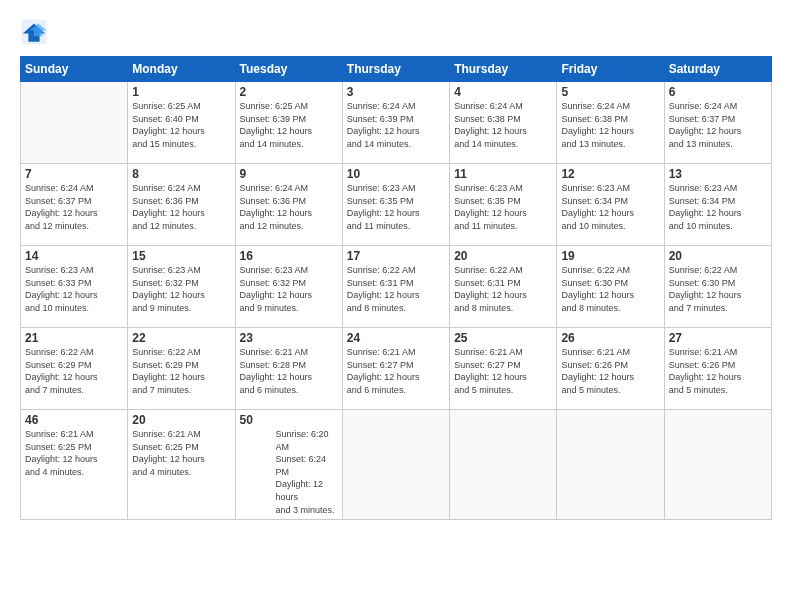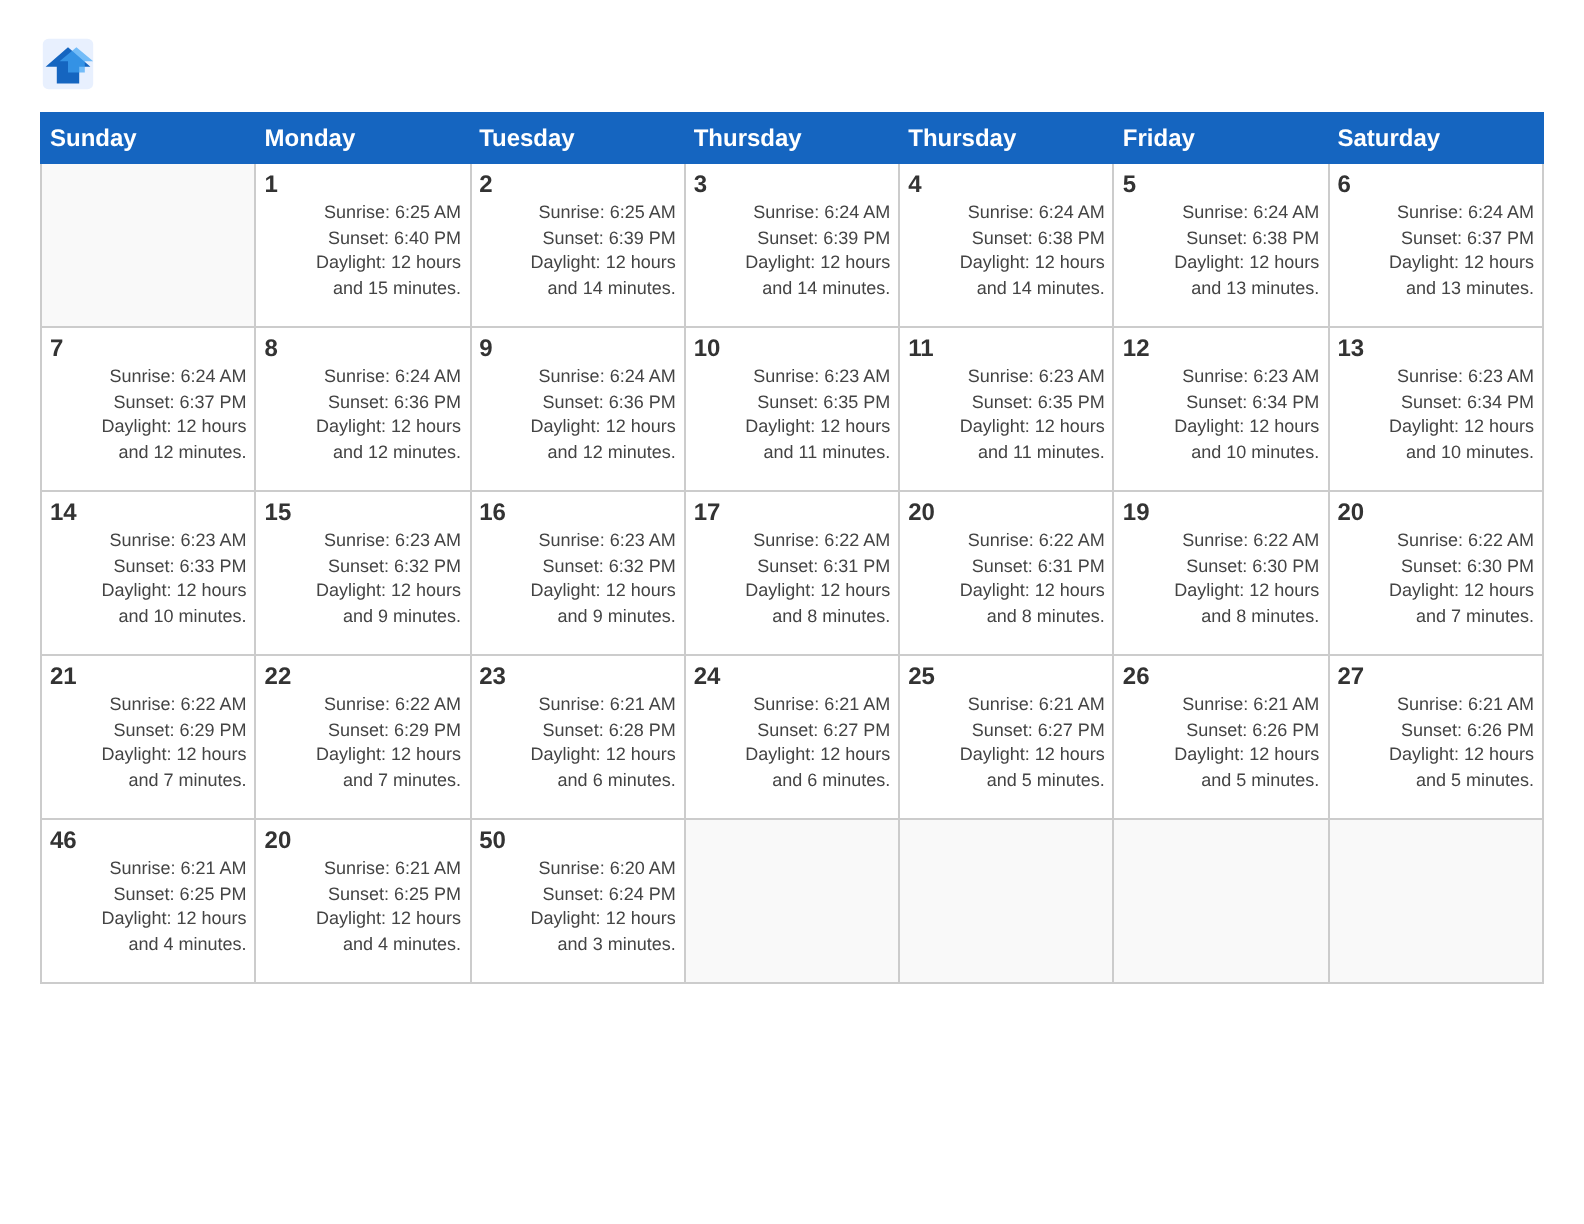--- a/index.html
+++ b/index.html
@@ -90,7 +90,6 @@
       font-size: 9px;
       color: #444;
       line-height: 1.4;
-      text-align: right;
     }
     .empty { background: #f9f9f9; }
   </style>

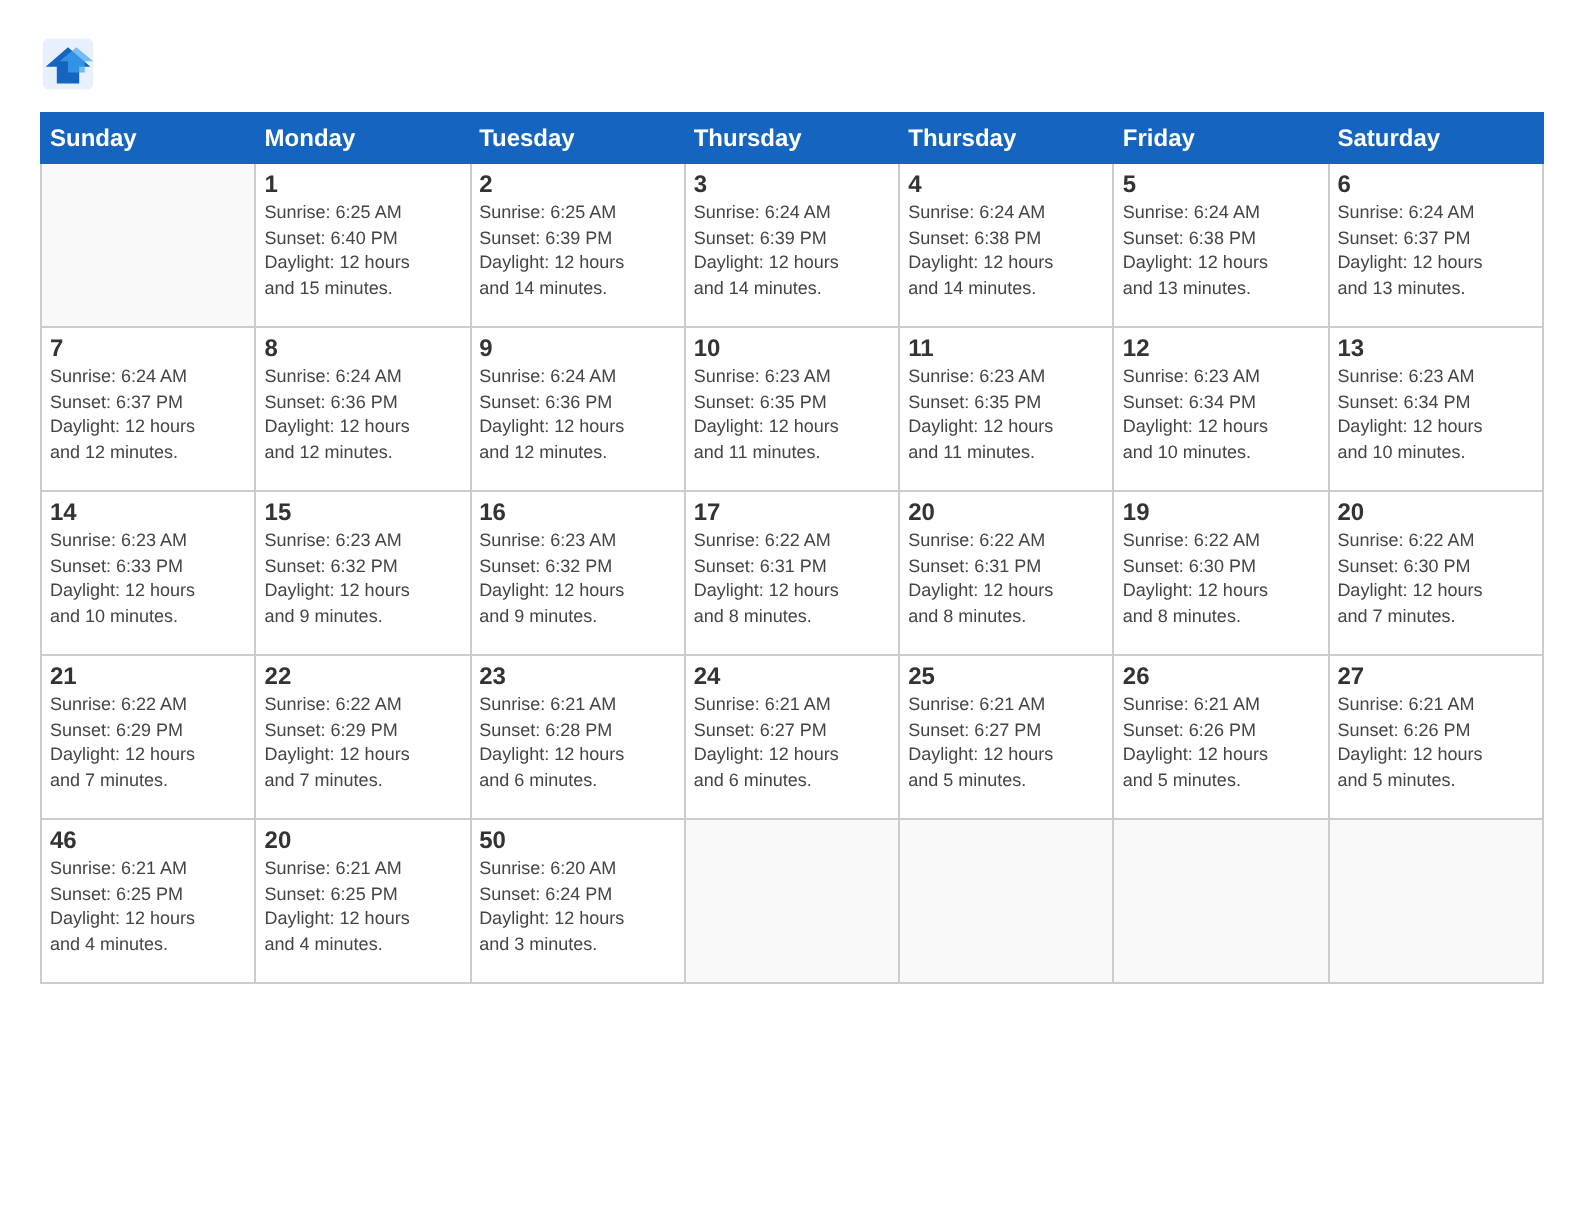--- a/index.html
+++ b/index.html
@@ -343,7 +343,7 @@
           </td>
           <td>
             <span class="day-num">50</span>
-            <div class="day-info" style="white-space: pre-line;">Sunrise: 6:20 AM
+            <div class="day-info" style="white-space: pre-line; margin-left: 36px;">Sunrise: 6:20 AM
 Sunset: 6:24 PM
 Daylight: 12 hours
 and 3 minutes.</div>

